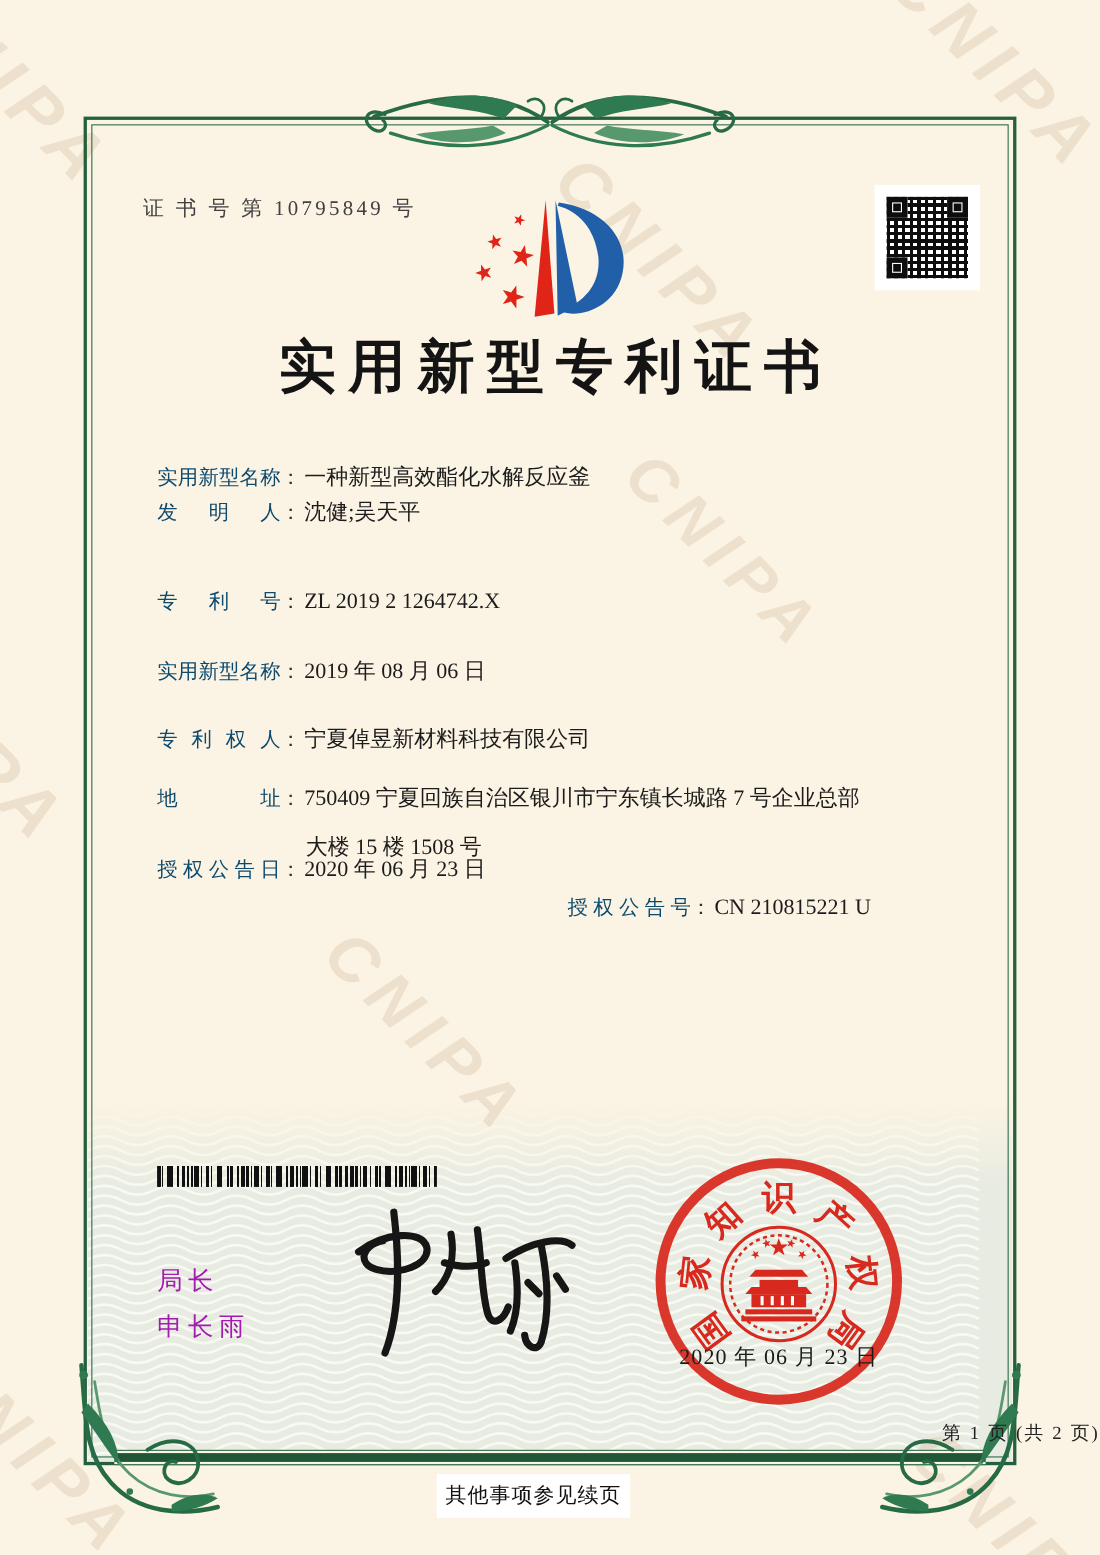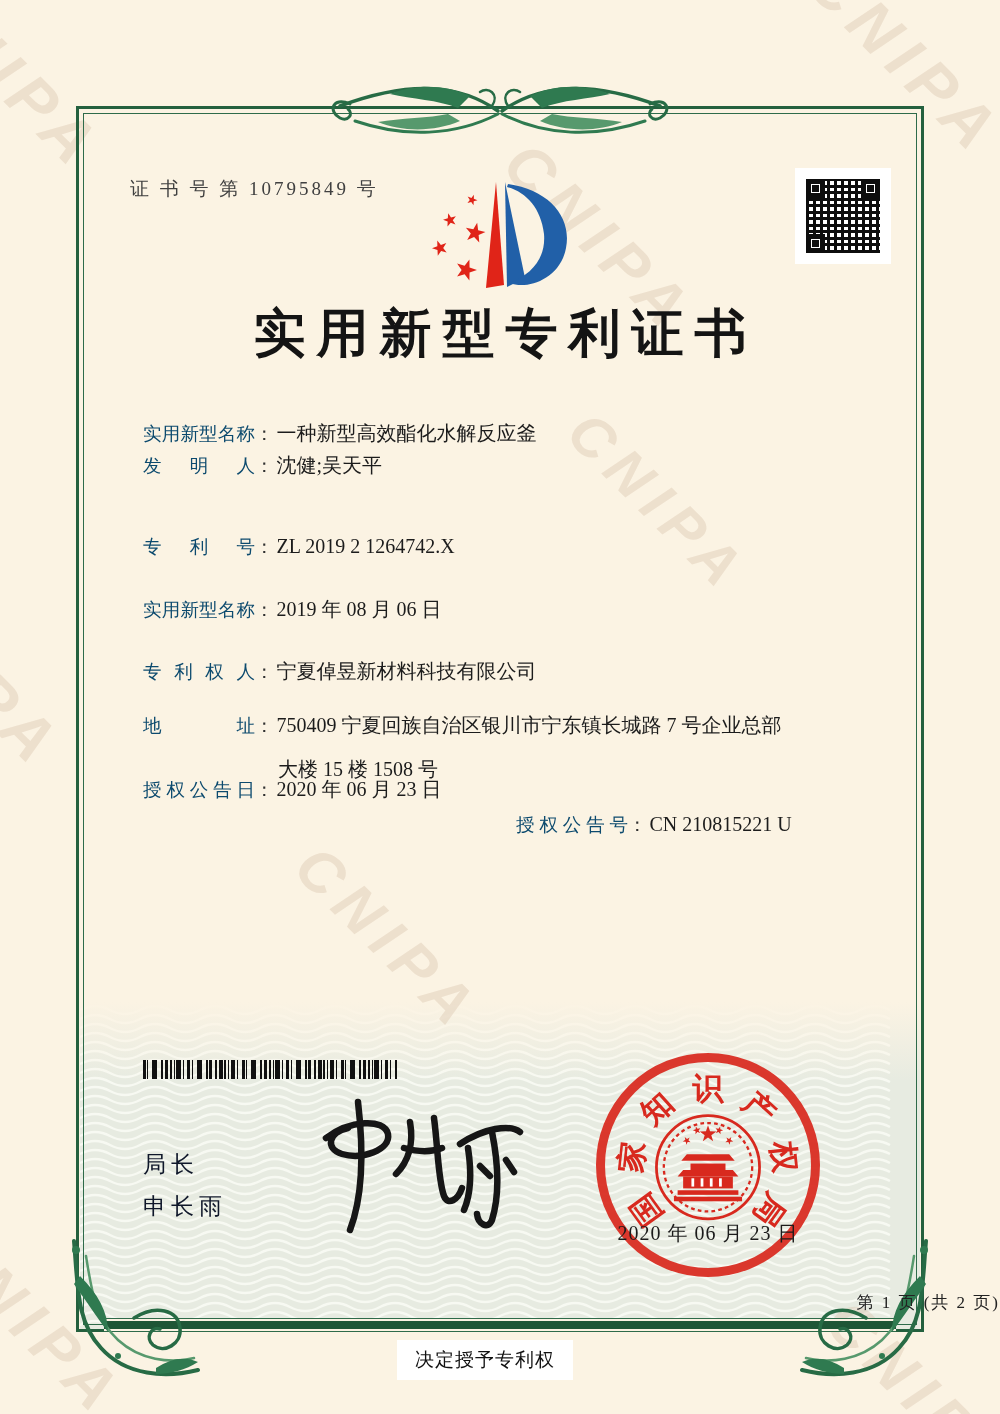--- a/index.html
+++ b/index.html
@@ -57,7 +57,7 @@
   .barcode{position:absolute;left:143px;top:1060px;width:254px;height:19px;z-index:5;
            background:repeating-linear-gradient(90deg,#101010 0 2px,transparent 2px 4px,#101010 4px 5px,transparent 5px 9px),
                       repeating-linear-gradient(90deg,#101010 0 3px,transparent 3px 11px);}
-  .signer{position:absolute;left:143px;top:1144px;z-index:5;font-size:23px;color:#0f172a;
+  .signer{position:absolute;left:143px;top:1144px;z-index:5;font-size:23px;color:#a21caf;
           letter-spacing:5px;line-height:42px;}
   .signature{position:absolute;left:292px;top:1096px;width:232px;height:142px;z-index:6;}
 

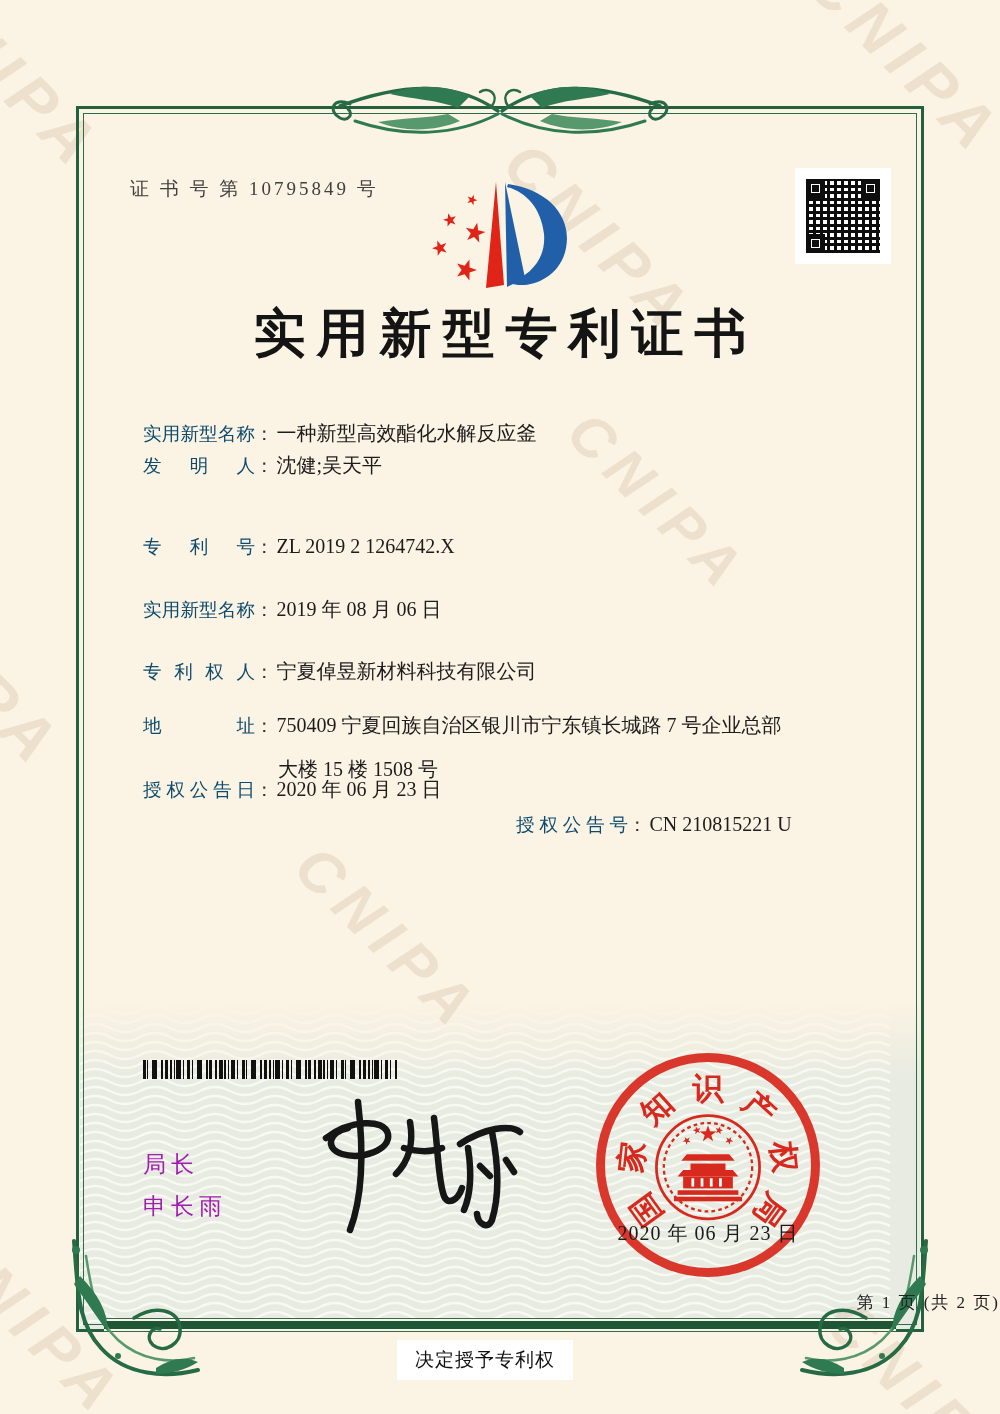--- a/index.html
+++ b/index.html
@@ -288,7 +288,7 @@
 
   <div class="page-footer">第 1 页 (共 2 页)</div>
 
-  <div class="contbox">决定授予专利权</div>
+  <div class="contbox">其他事项参见续页</div>
 
 </div>
 

